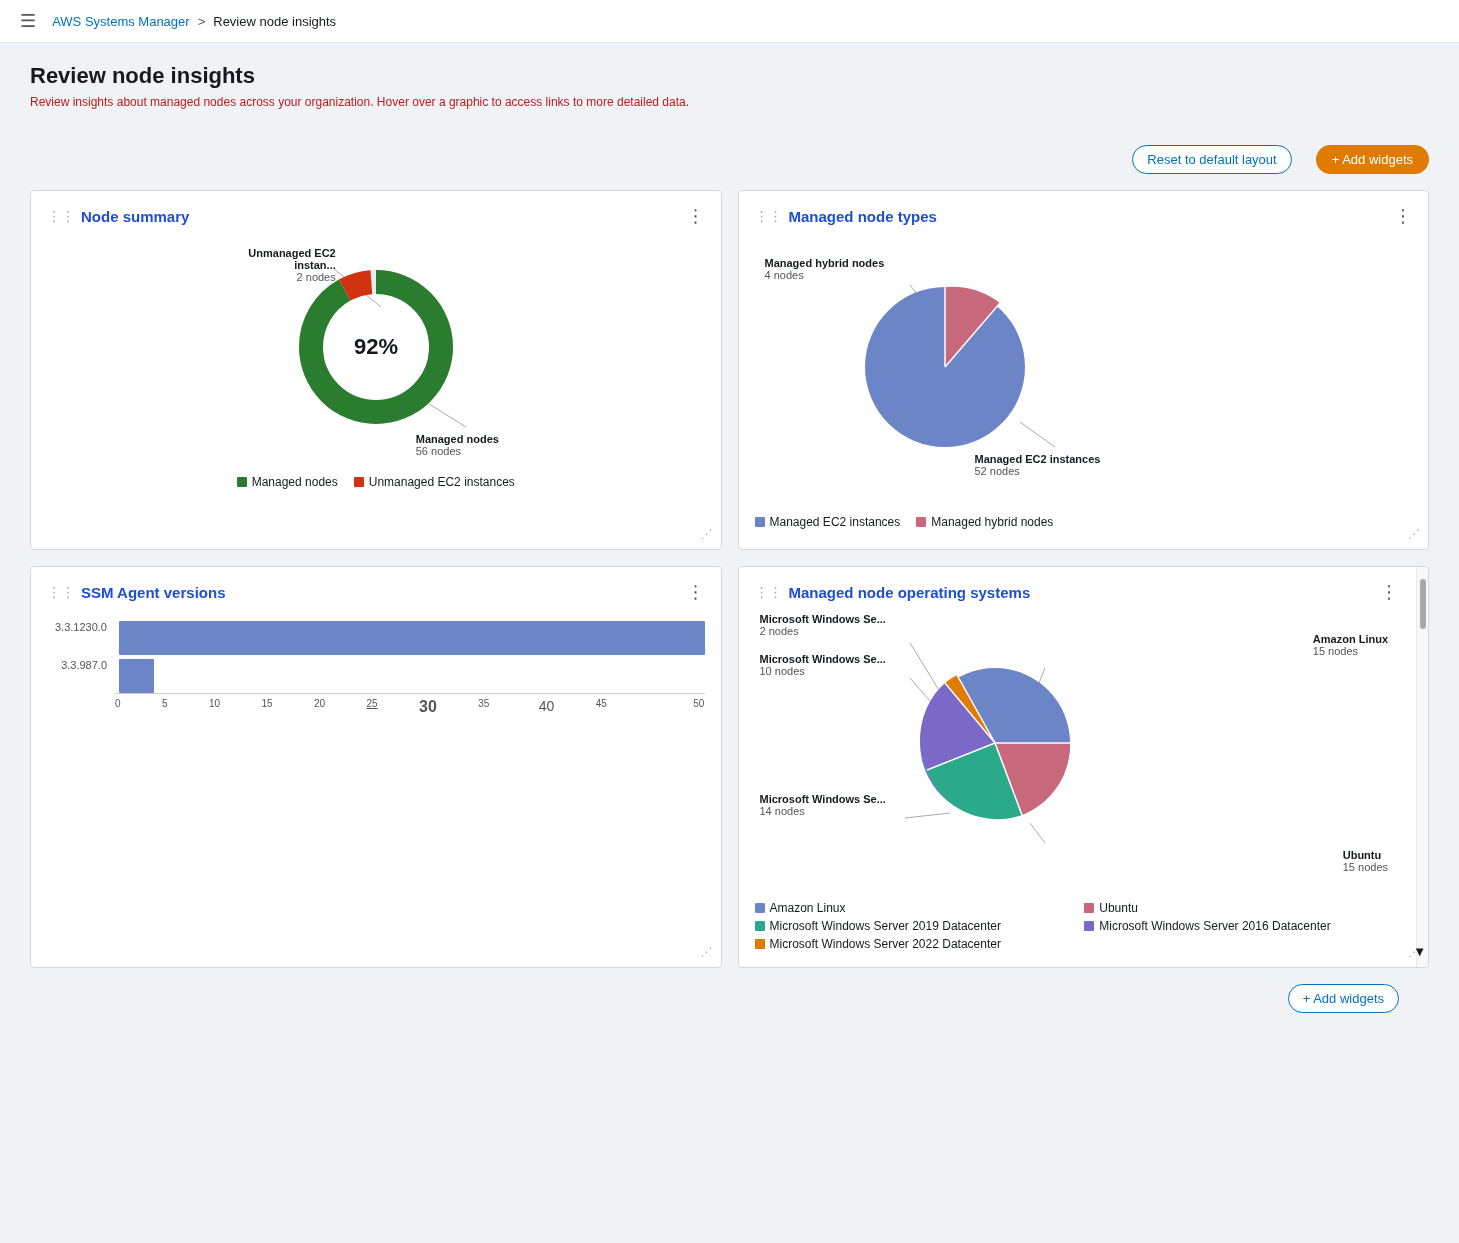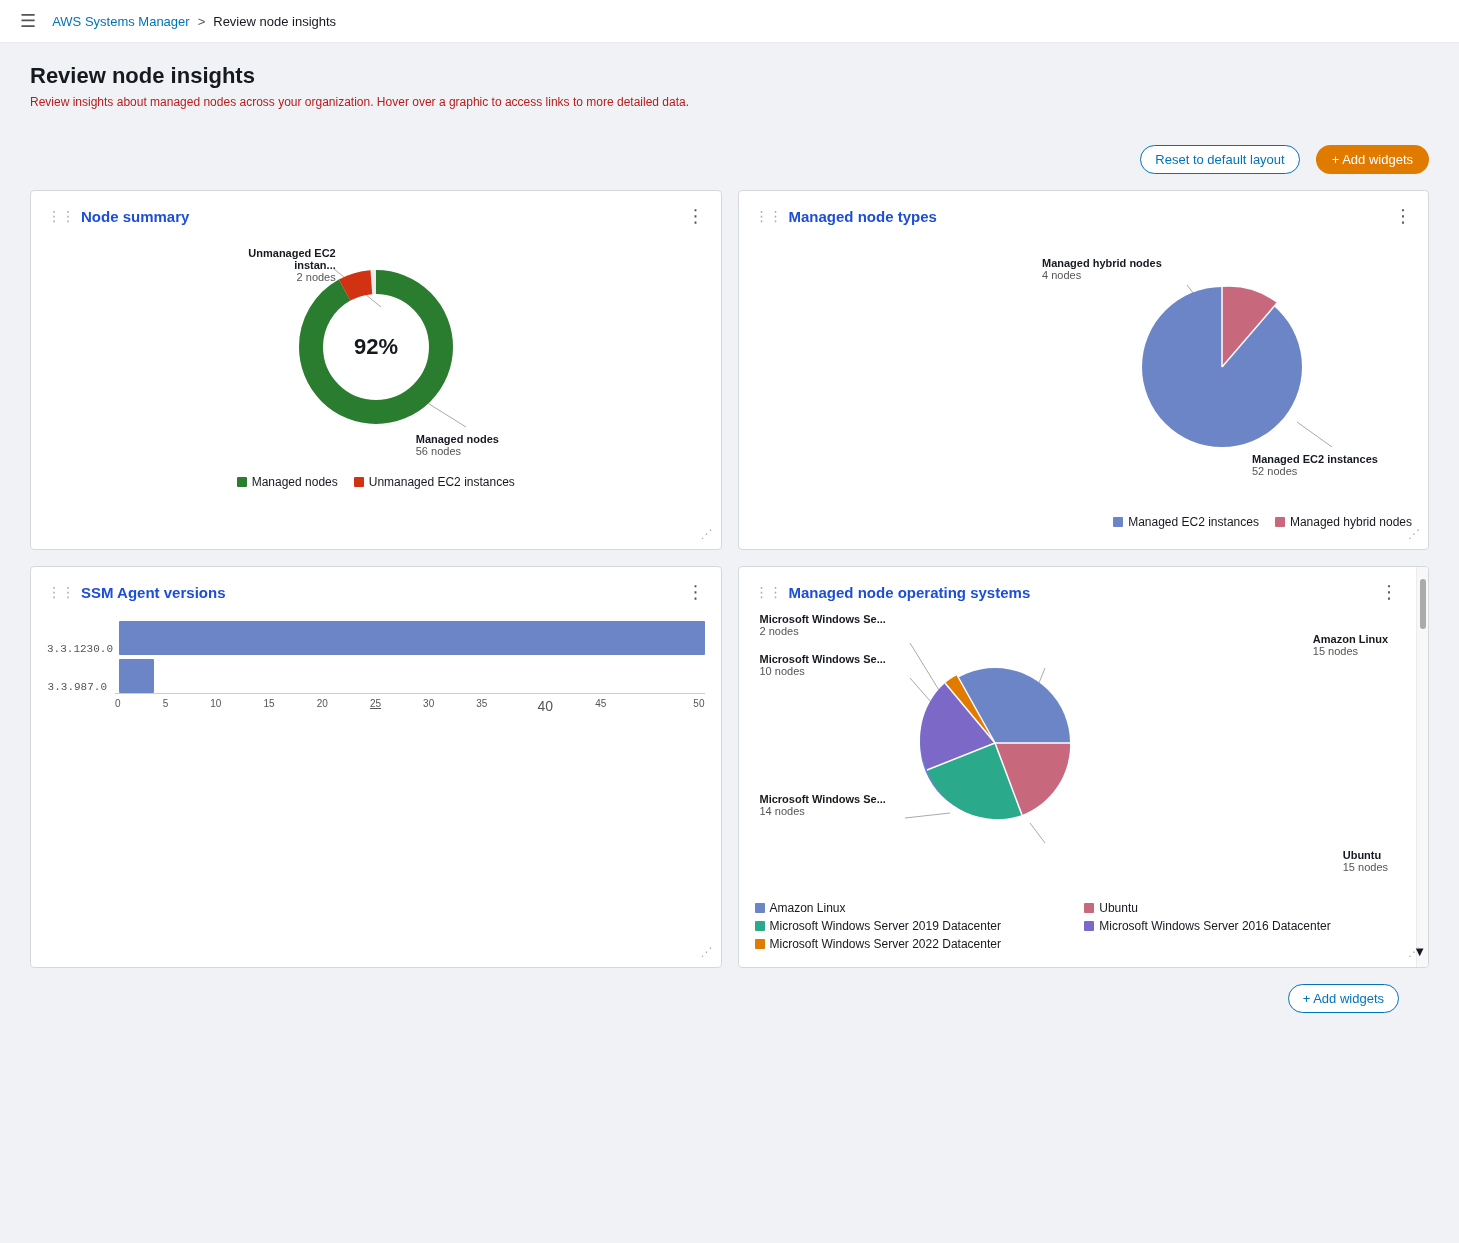--- a/index.html
+++ b/index.html
@@ -22,7 +22,7 @@
     .page-title { font-size: 22px; font-weight: 700; color: #16191f; margin-bottom: 6px; }
     .page-subtitle { font-size: 12px; color: #b91c1c; margin-bottom: 36px; }
 
-    .toolbar { display: flex; justify-content: flex-end; gap: 16px; margin-bottom: 16px; }
+    .toolbar { display: flex; justify-content: flex-end; gap: 24px; margin-bottom: 16px; }
     .btn-outline {
       border: 1px solid #0073bb;
       background: #fff;

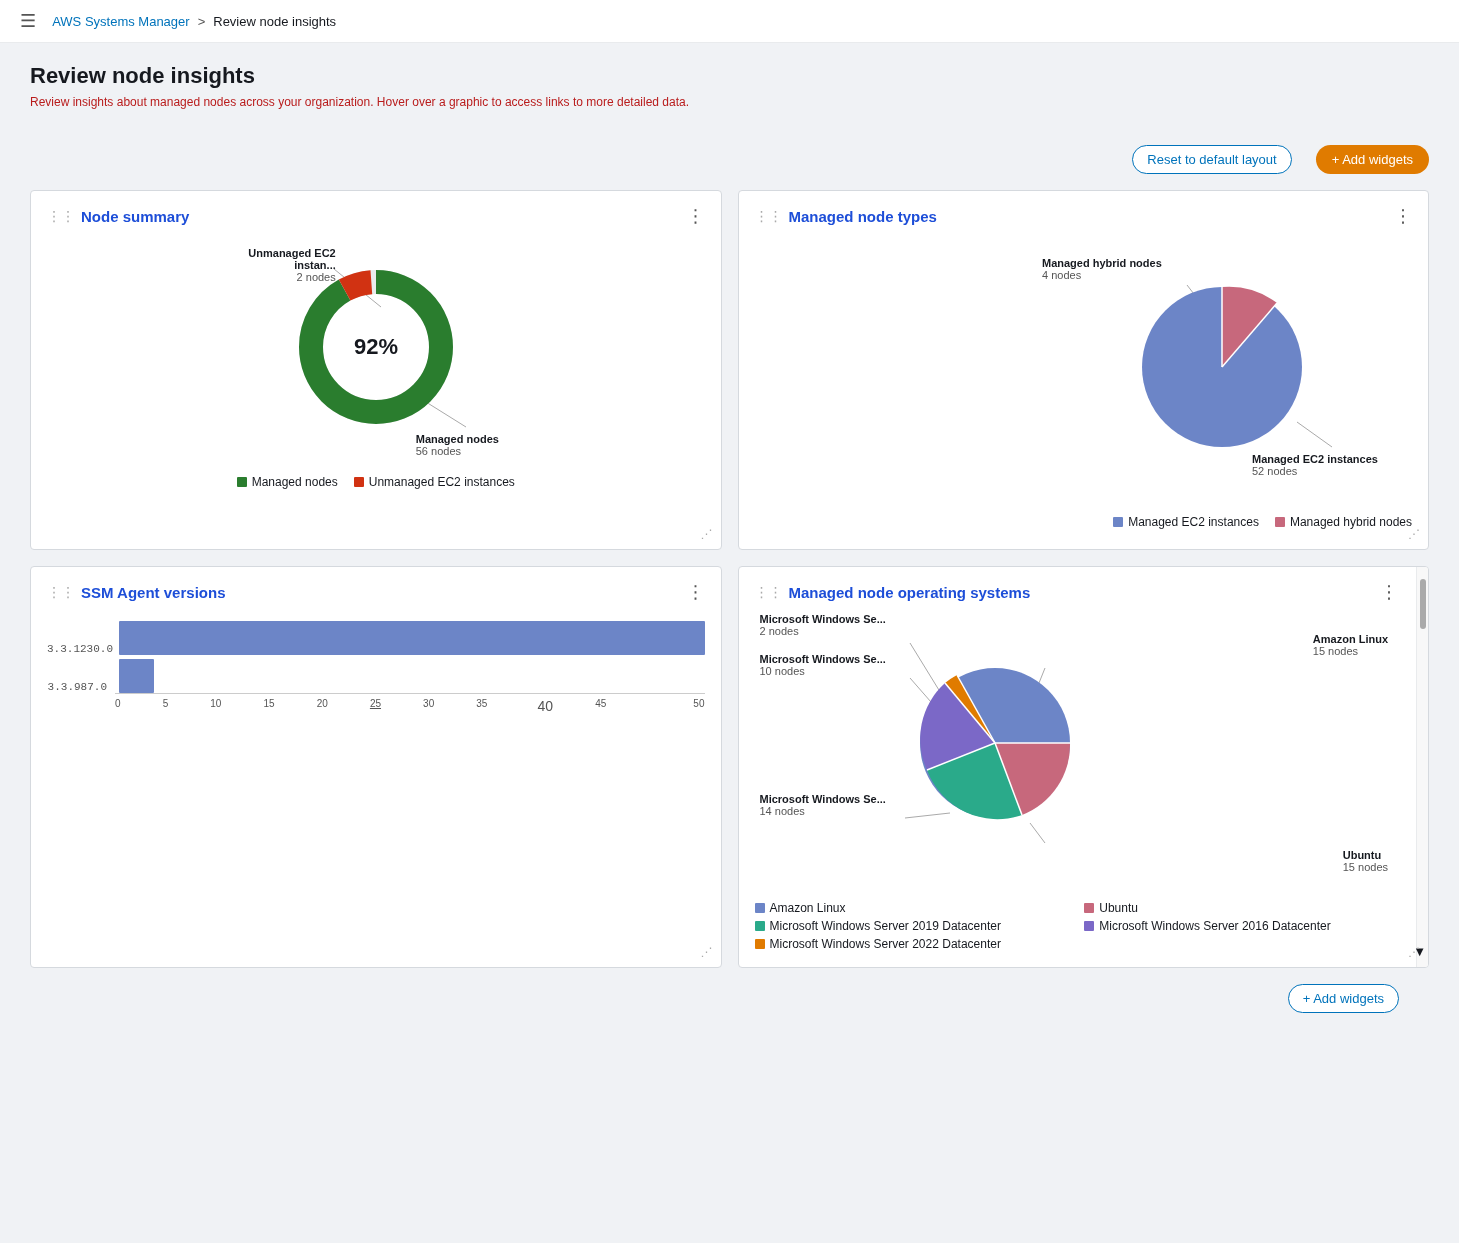--- a/index.html
+++ b/index.html
@@ -93,7 +93,7 @@
     .pie-container {
       display: flex;
       flex-direction: column;
-      align-items: flex-end;
+      align-items: flex-start;
       padding: 10px 0 4px;
     }
 

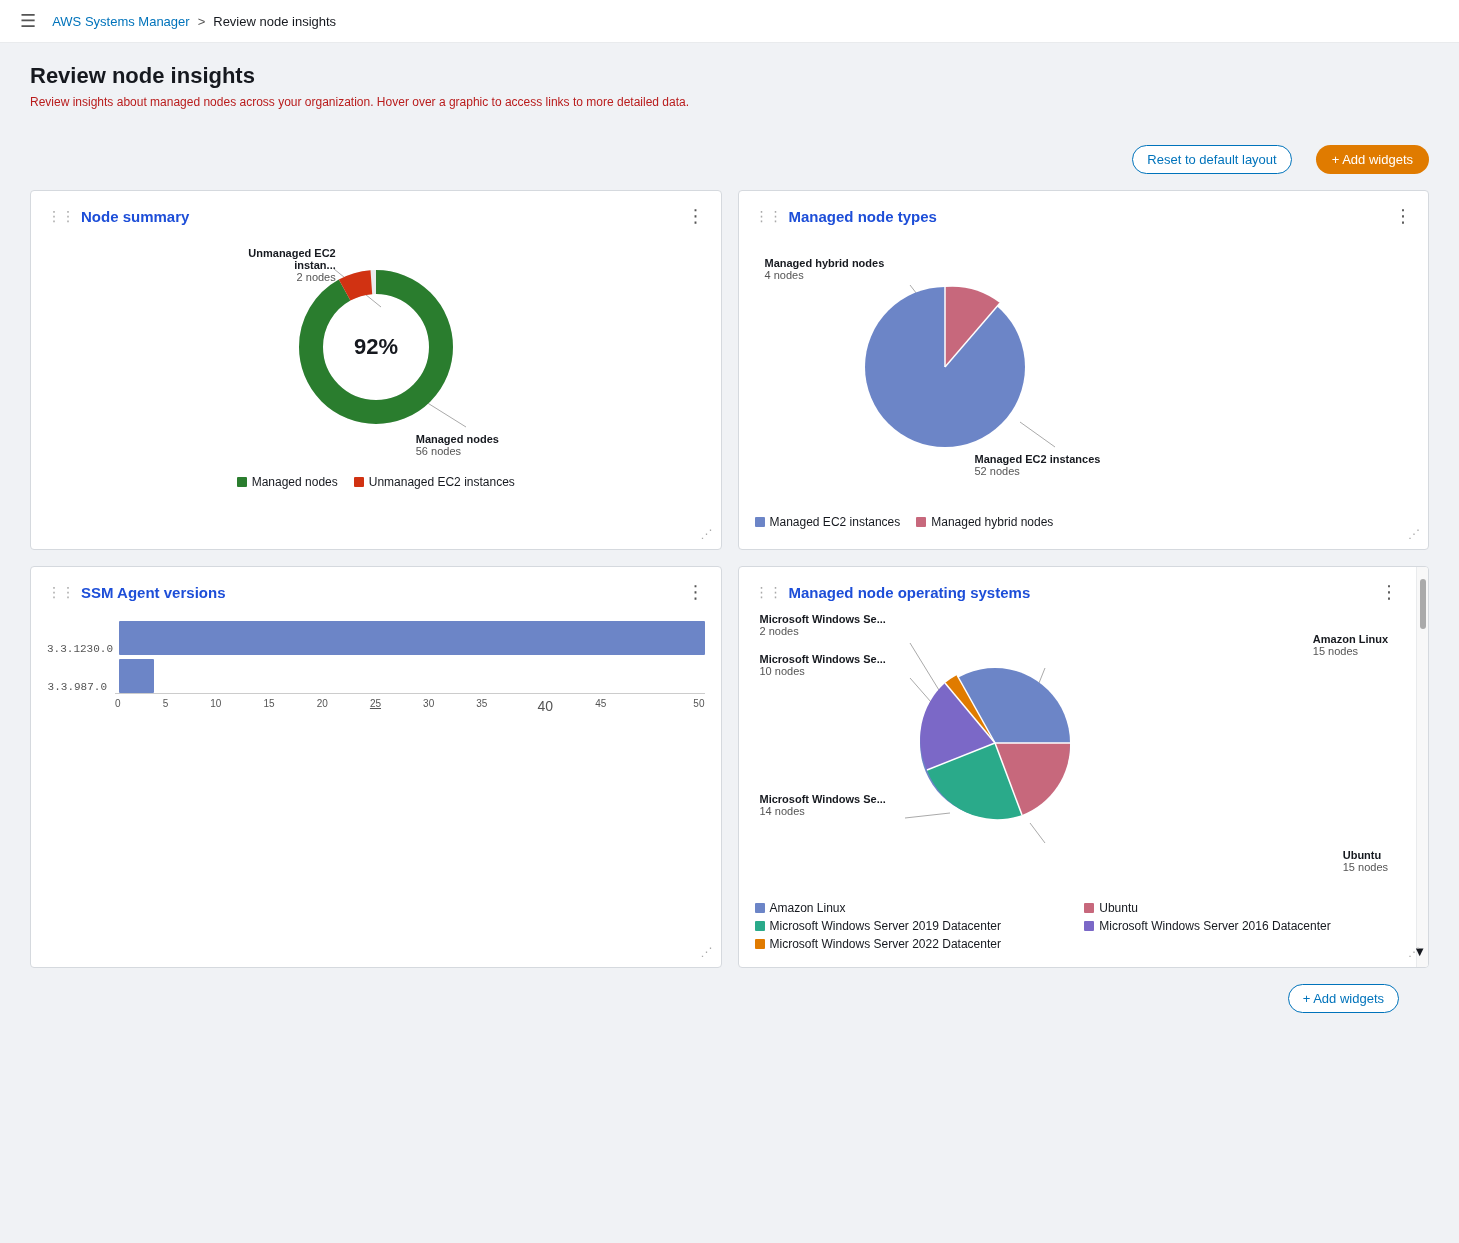--- a/index.html
+++ b/index.html
@@ -100,7 +100,7 @@
     
     .bar-container { padding: 8px 0; }
     .bar-chart-area { display: flex; flex-direction: column; gap: 4px; }
-    .bar-row { display: flex; align-items: flex-end; gap: 12px; font-family: Liberation Mono, monospace; }
+    .bar-row { display: flex; align-items: flex-start; gap: 12px; }
     .bar-label { font-size: 11px; color: #555; width: 60px; text-align: right; flex-shrink: 0; }
     .bar-track { flex: 1; height: 34px; position: relative; }
     .bar-fill { height: 100%; background: #6c85c7; border-radius: 1px; }

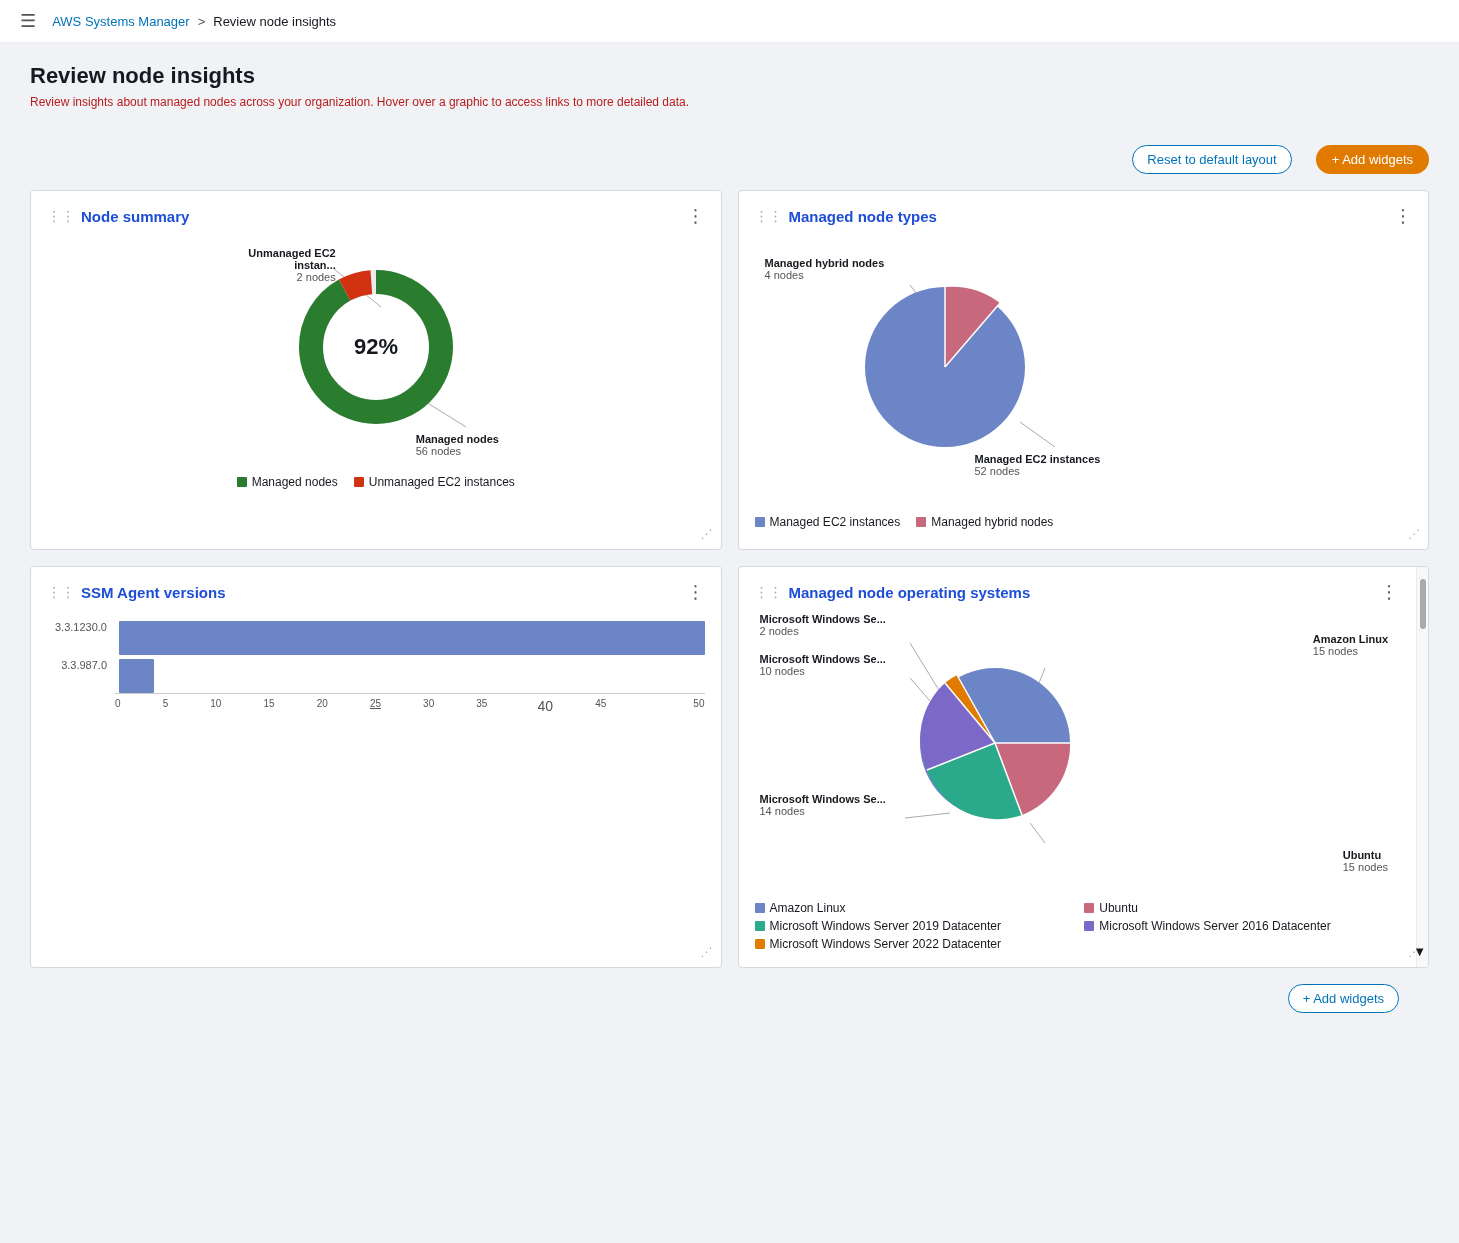--- a/index.html
+++ b/index.html
@@ -280,7 +280,7 @@
           <span style="font-size:10px;color:#555;">15</span>
           <span style="font-size:10px;color:#555;">20</span>
           <span style="font-size:10px;color:#555;text-decoration:underline;">25</span>
-          <span style="font-size:10px;color:#555;">30</span>
+          <span style="font-size:16px;color:#555;font-weight:bold;">30</span>
           <span style="font-size:10px;color:#555;">35</span>
           <span style="font-size:14px;color:#555;margin-left:8px;">40</span>
           <span style="font-size:10px;color:#555;">45</span>

